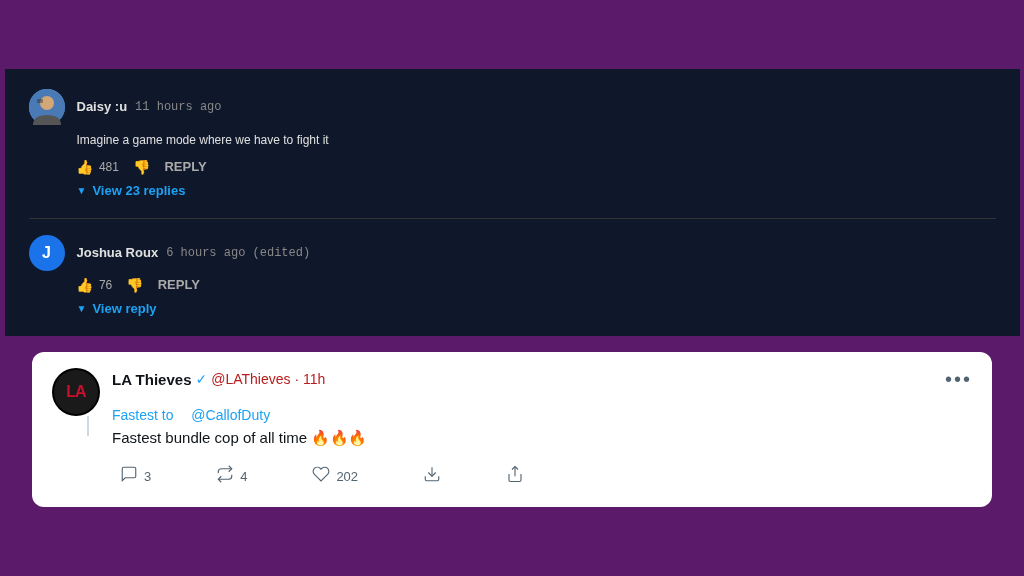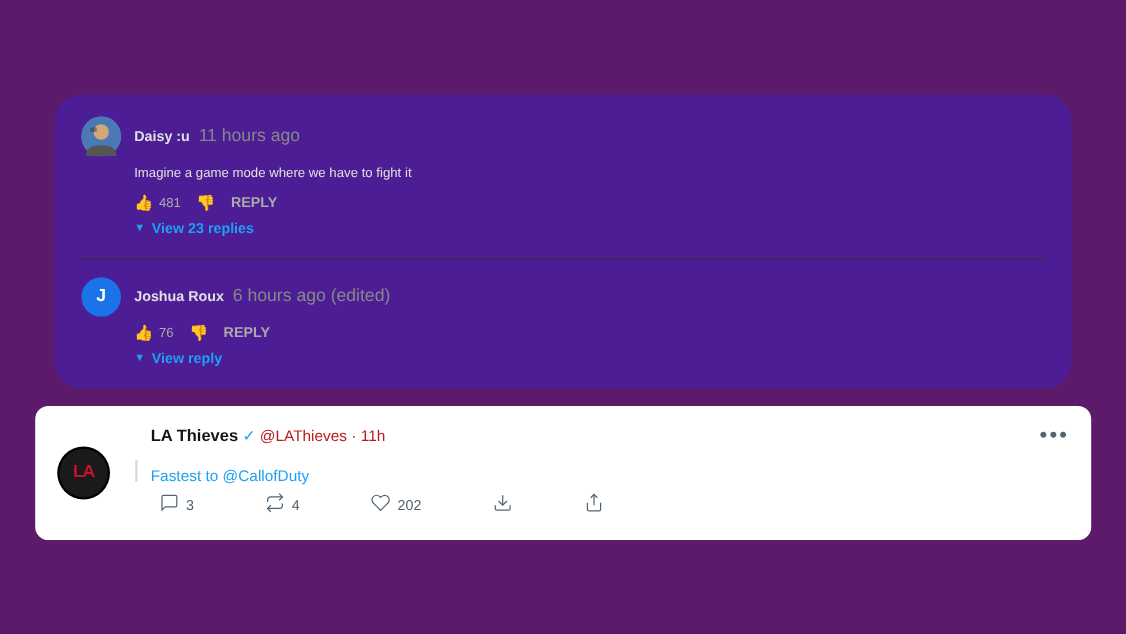--- a/index.html
+++ b/index.html
@@ -18,10 +18,10 @@
 
     
     .yt-card {
-      background: #4c1d95;
-      border-radius: 24px;
+      background: #0f172a;
+      border-radius: 0;
       padding: 20px 24px;
-      width: 924px;
+      width: 1015px;
       color: #e0e0e0;
     }
 

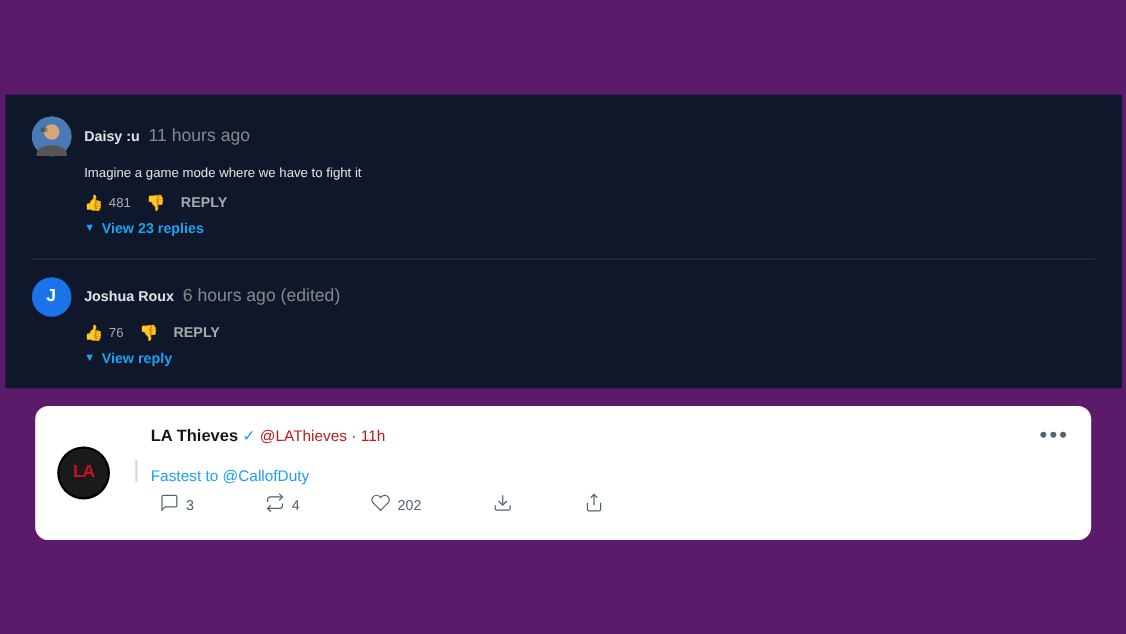--- a/index.html
+++ b/index.html
@@ -66,8 +66,9 @@
       color: #e0e0e0;
     }
     .comment-time {
-      font-size: 16px;
+      font-size: 12px;
       color: #888;
+      font-family: Liberation Mono, monospace;
     }
 
     .comment-body {

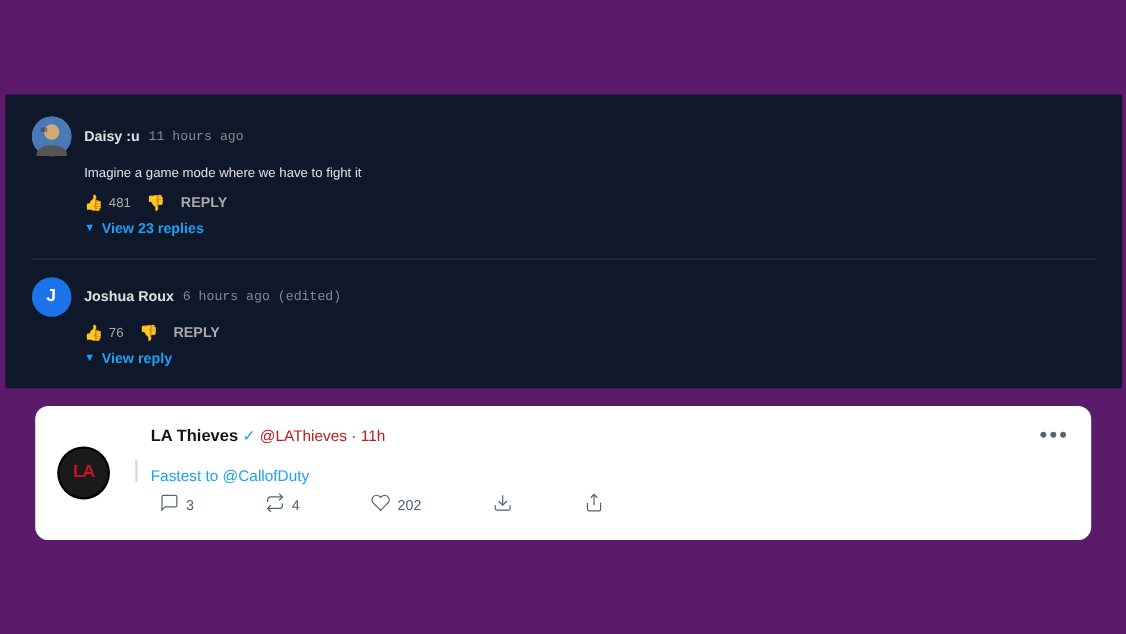--- a/index.html
+++ b/index.html
@@ -308,7 +308,7 @@
 <div class="tw-card">
   <div style="display:flex; gap:12px;">
 
-    <div style="display:flex;align-items:center;">
+    <div style="display:flex;flex-direction:column;align-items:center;">
       <div class="tw-avatar">
         <div class="tw-avatar-inner">
           <span class="la-logo">LA</span>

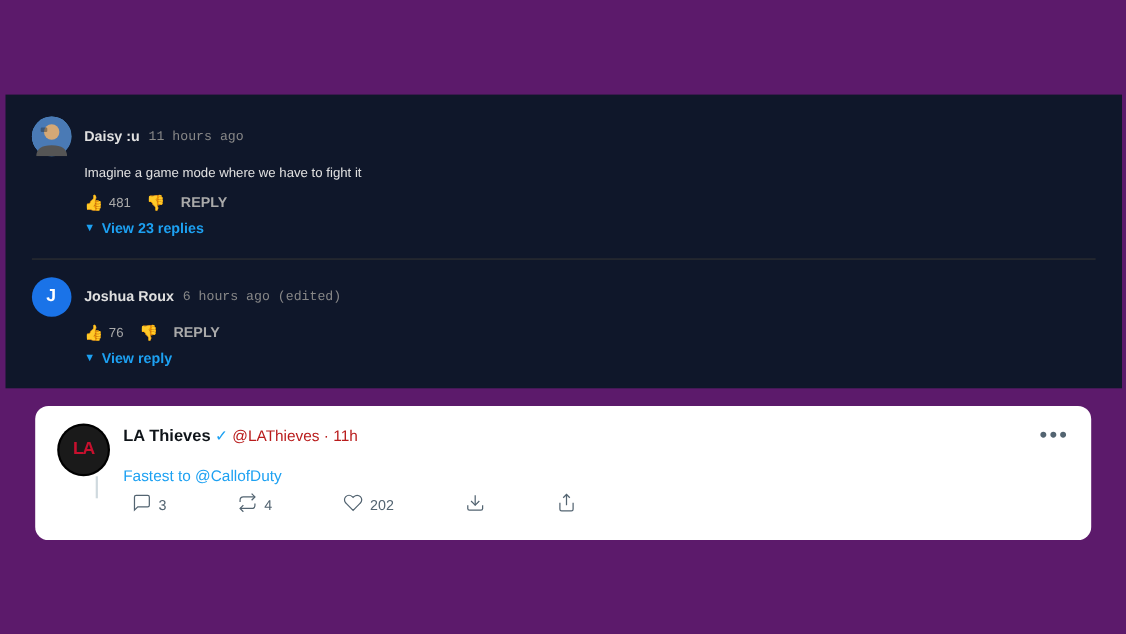--- a/index.html
+++ b/index.html
@@ -337,7 +337,7 @@
       <div class="tw-replying">
         <span>Fastest to</span>
         <span> </span>
-        <span style="color:#1da1f2;">@CallofDuty</span>
+        <span style="color:#1da1f2;margin-left:14px;">@CallofDuty</span>
       </div>
       <div class="tw-actions">
         <div class="tw-action">

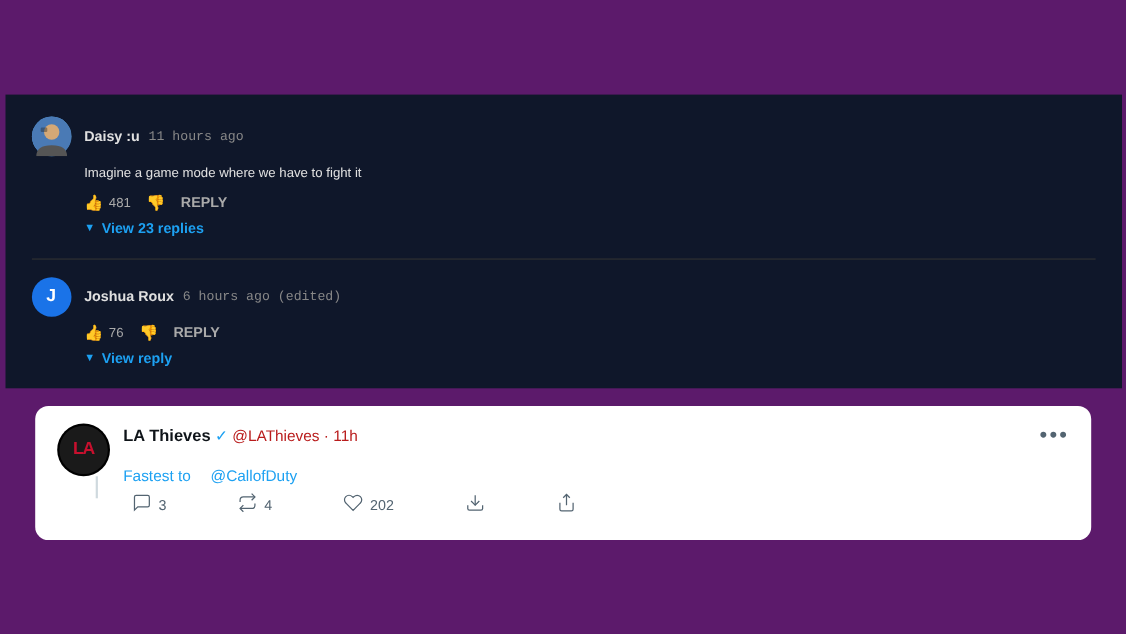--- a/index.html
+++ b/index.html
@@ -339,6 +339,7 @@
         <span> </span>
         <span style="color:#1da1f2;margin-left:14px;">@CallofDuty</span>
       </div>
+      <div class="tw-text">Fastest bundle cop of all time 🔥🔥🔥</div>
       <div class="tw-actions">
         <div class="tw-action">
           <span class="tw-action-icon">

